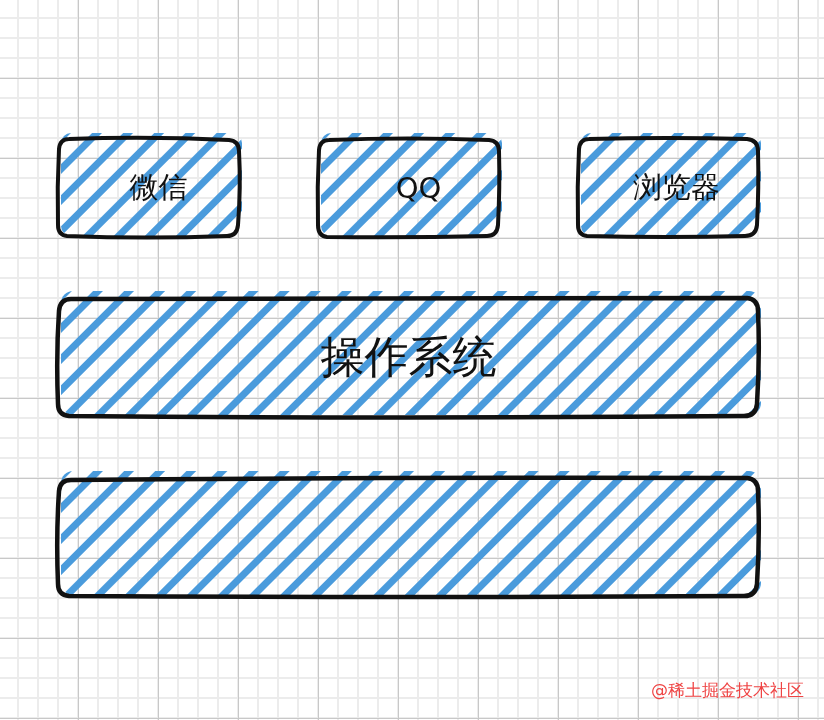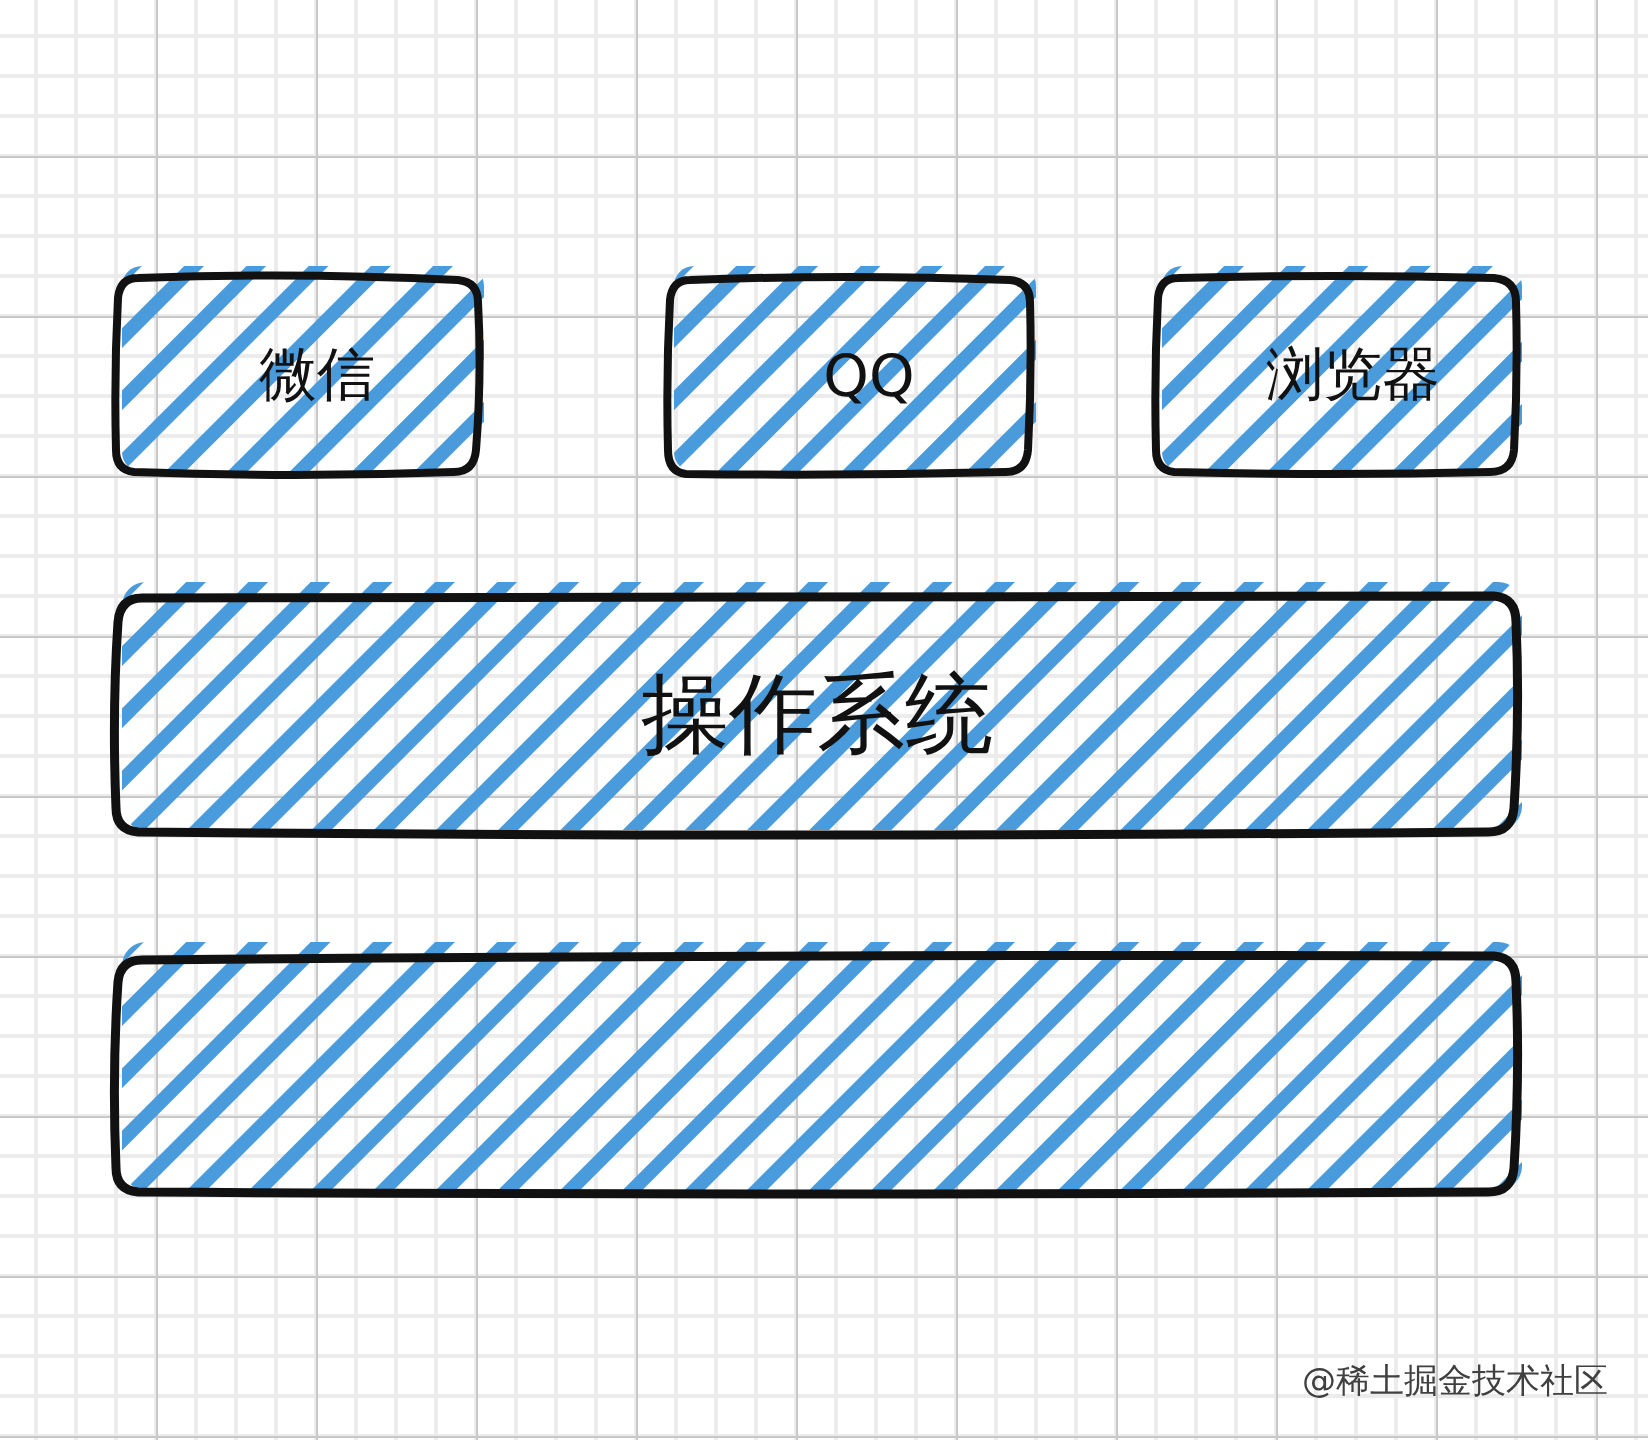--- a/index.html
+++ b/index.html
@@ -51,7 +51,7 @@
     <span class="label">微信</span>
   </div>
 
-  <div class="box small" style="left:333px; top:137px; width:183px; height:101px;">
+  <div class="box small" style="left:317px; top:137px; width:183px; height:101px;">
     <svg width="183" height="101">
       <rect x="4" y="-4" width="181" height="103" rx="10" fill="url(#hatch)"></rect>
       <path d="M12 3 Q 90 0 172 3 Q 182 4 182 14 Q 183 50 181 88 Q 180 99 170 99 Q 90 101 10 100 Q 1 99 1 88 Q 0 50 2 13 Q 3 3 12 3 Z" fill="none" stroke="#111" stroke-width="4" stroke-linejoin="round"></path>

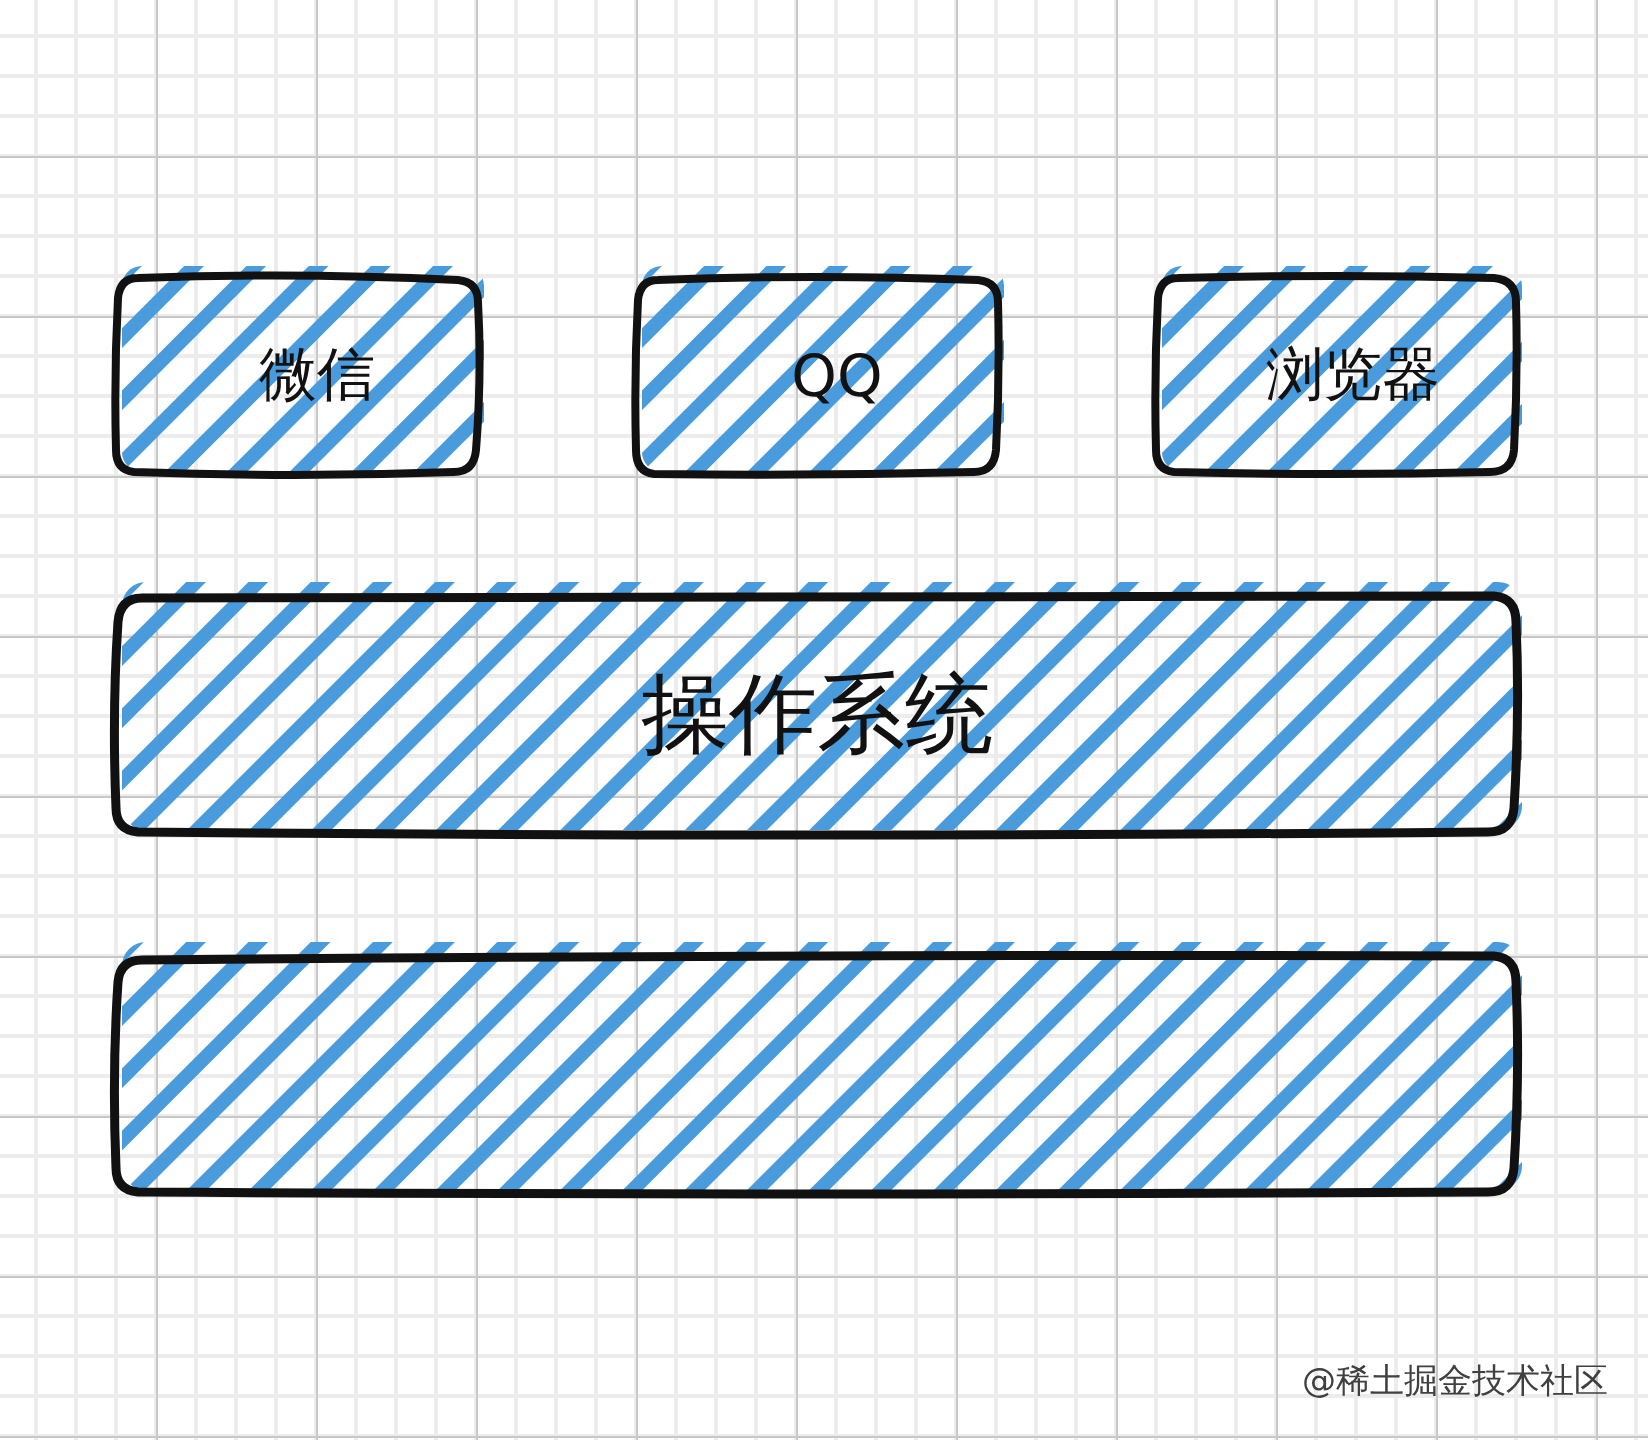--- a/index.html
+++ b/index.html
@@ -27,7 +27,7 @@
   .big .label { font-size: 44px; }
   .watermark {
     position: absolute; right: 20px; bottom: 18px;
-    color: #404040; font-size: 17px;
+    color: #ef4444; font-size: 17px;
   }
 </style>
 </head>

